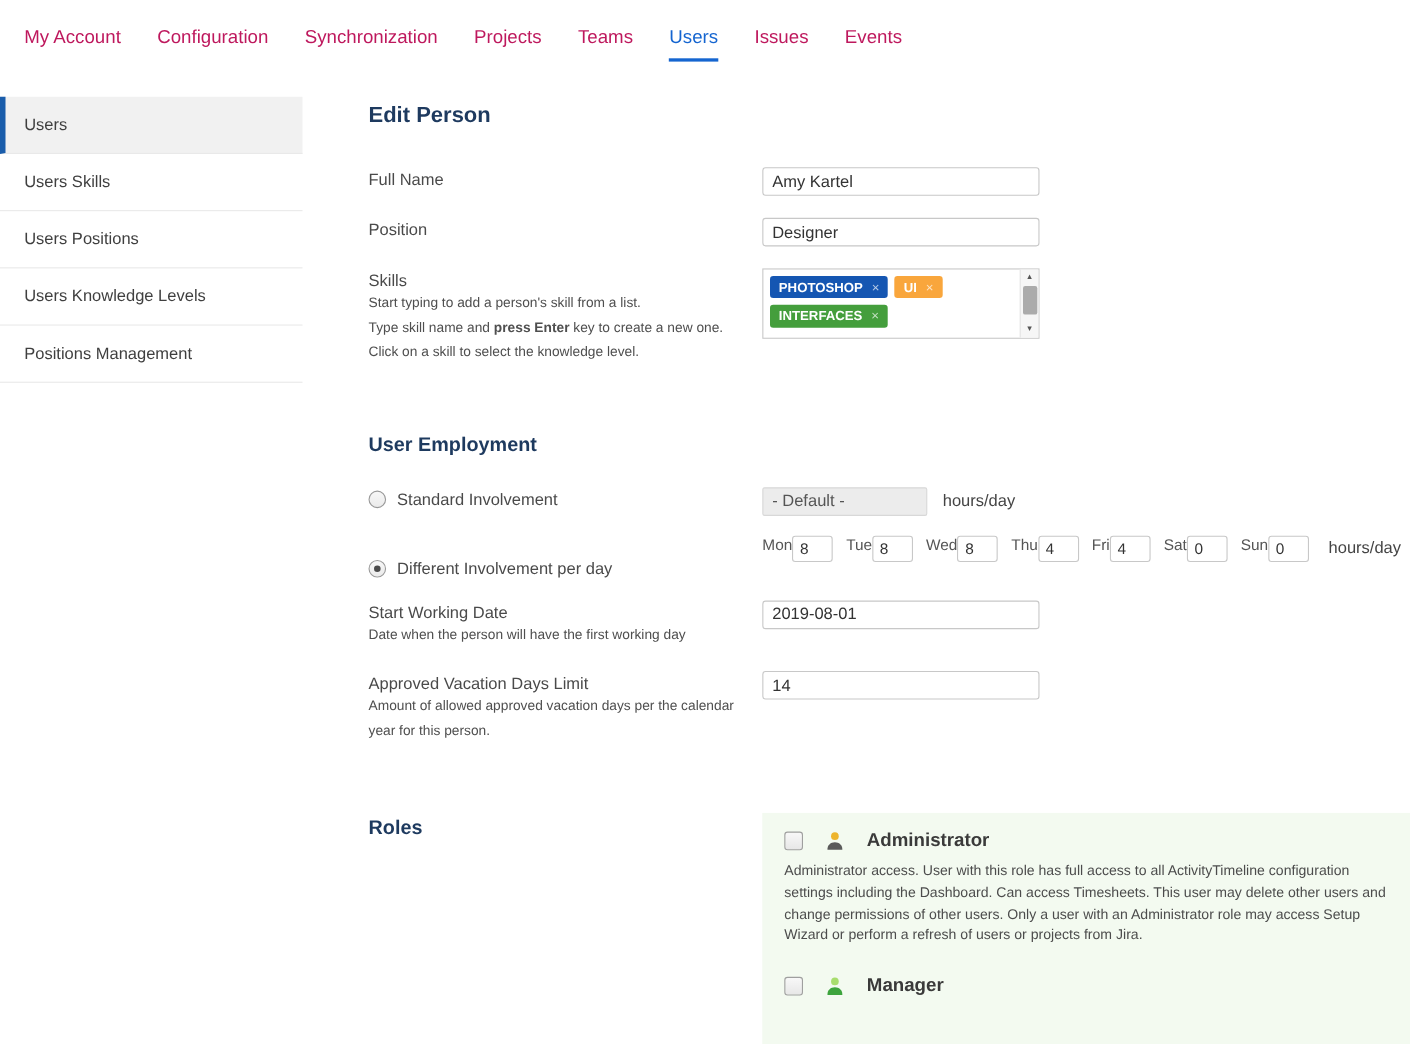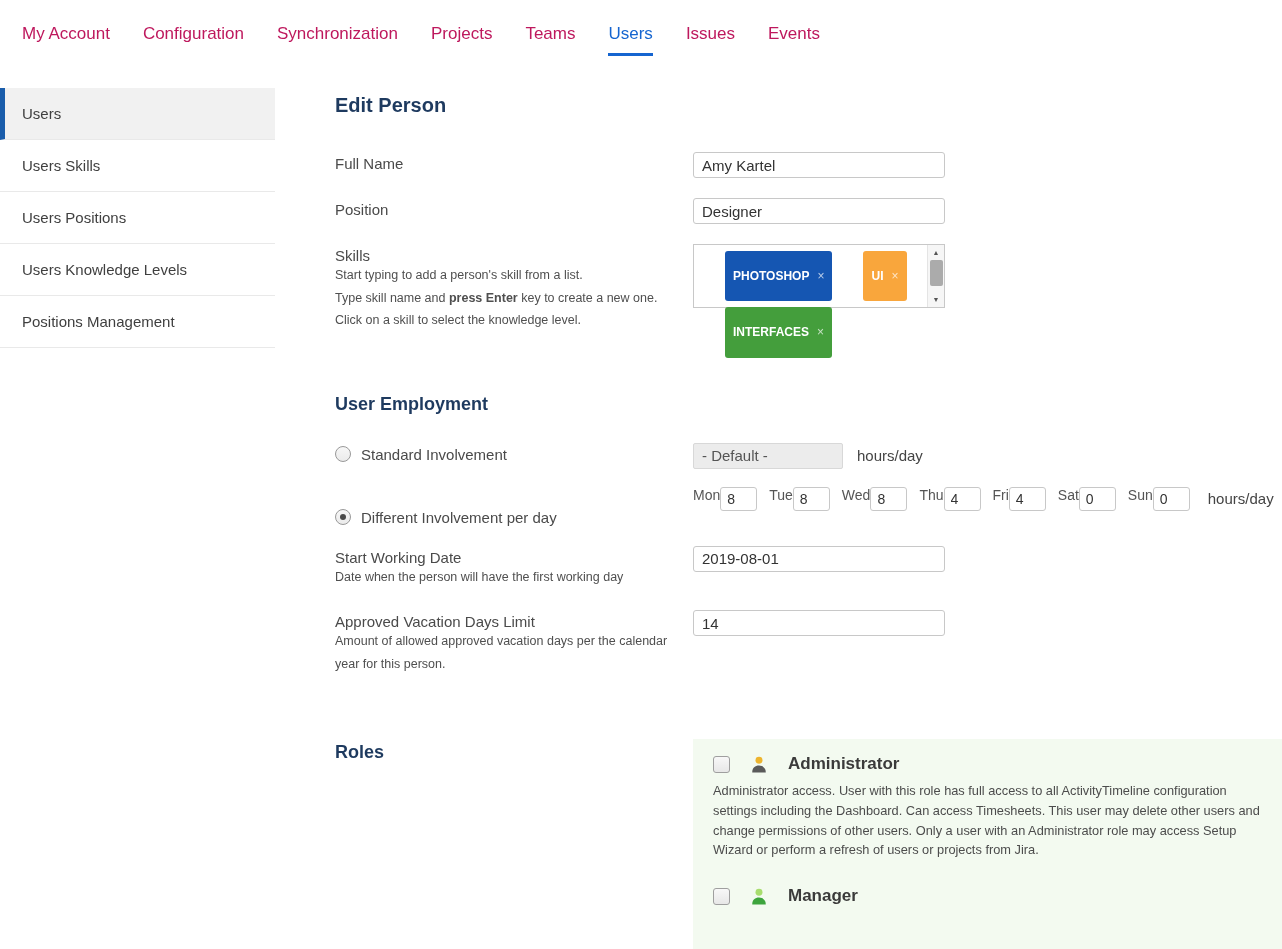--- a/index.html
+++ b/index.html
@@ -51,8 +51,8 @@
   .skills-box { width:252px; height:64px; border:1px solid #c8c8c8; position:relative;
                 padding:6px 24px 6px 6px; background:#fff; }
   .tags { display:flex; flex-wrap:wrap; gap:6px; }
-  .tag { color:#fff; font-weight:700; font-size:12px; padding:18px 8px; border-radius:3px;
-         display:inline-flex; gap:8px; align-items:center; line-height:1.2;margin-left:25px; }
+  .tag { color:#fff; font-weight:700; font-size:12px; padding:3px 8px; border-radius:3px;
+         display:inline-flex; gap:8px; align-items:center; line-height:1.2; }
   .tag .x { font-weight:400; opacity:.7; cursor:pointer; font-size:12px; }
   .sbar { position:absolute; right:0; top:0; bottom:0; width:17px; background:#f6f6f6;
           border-left:1px solid #e4e4e4; display:flex; flex-direction:column; align-items:center; }

